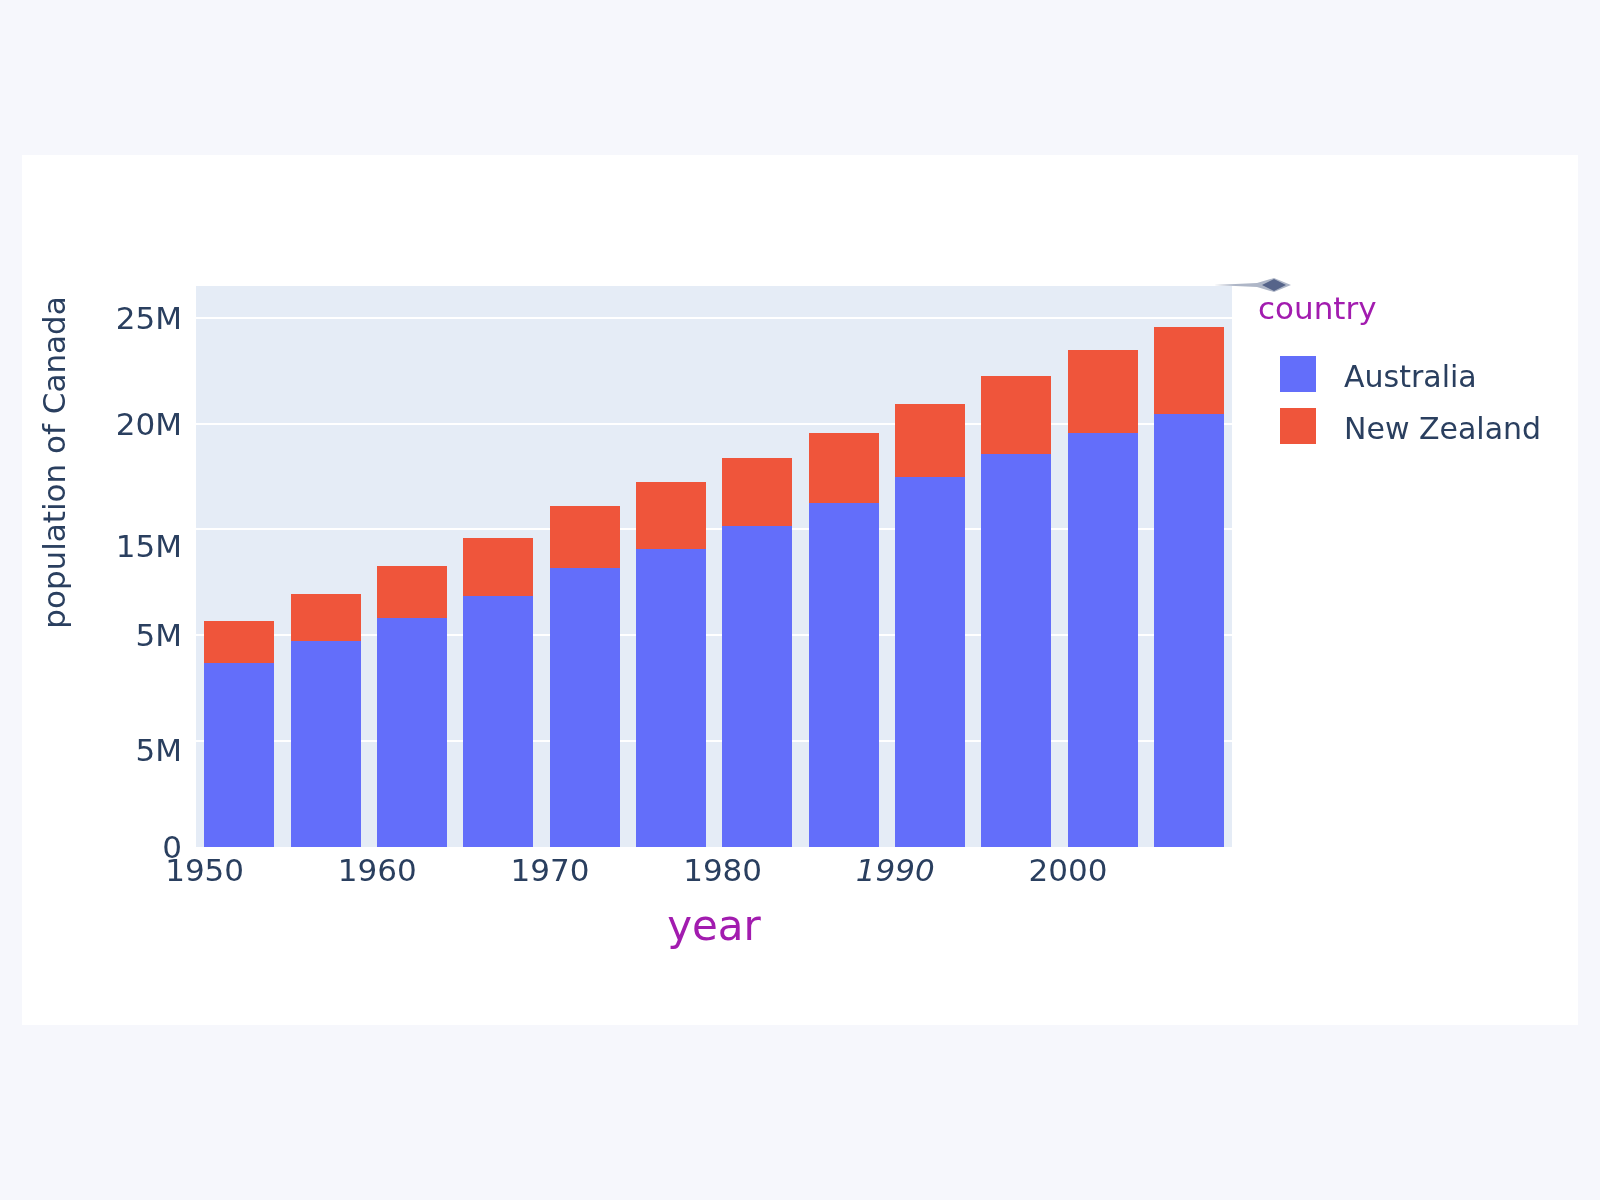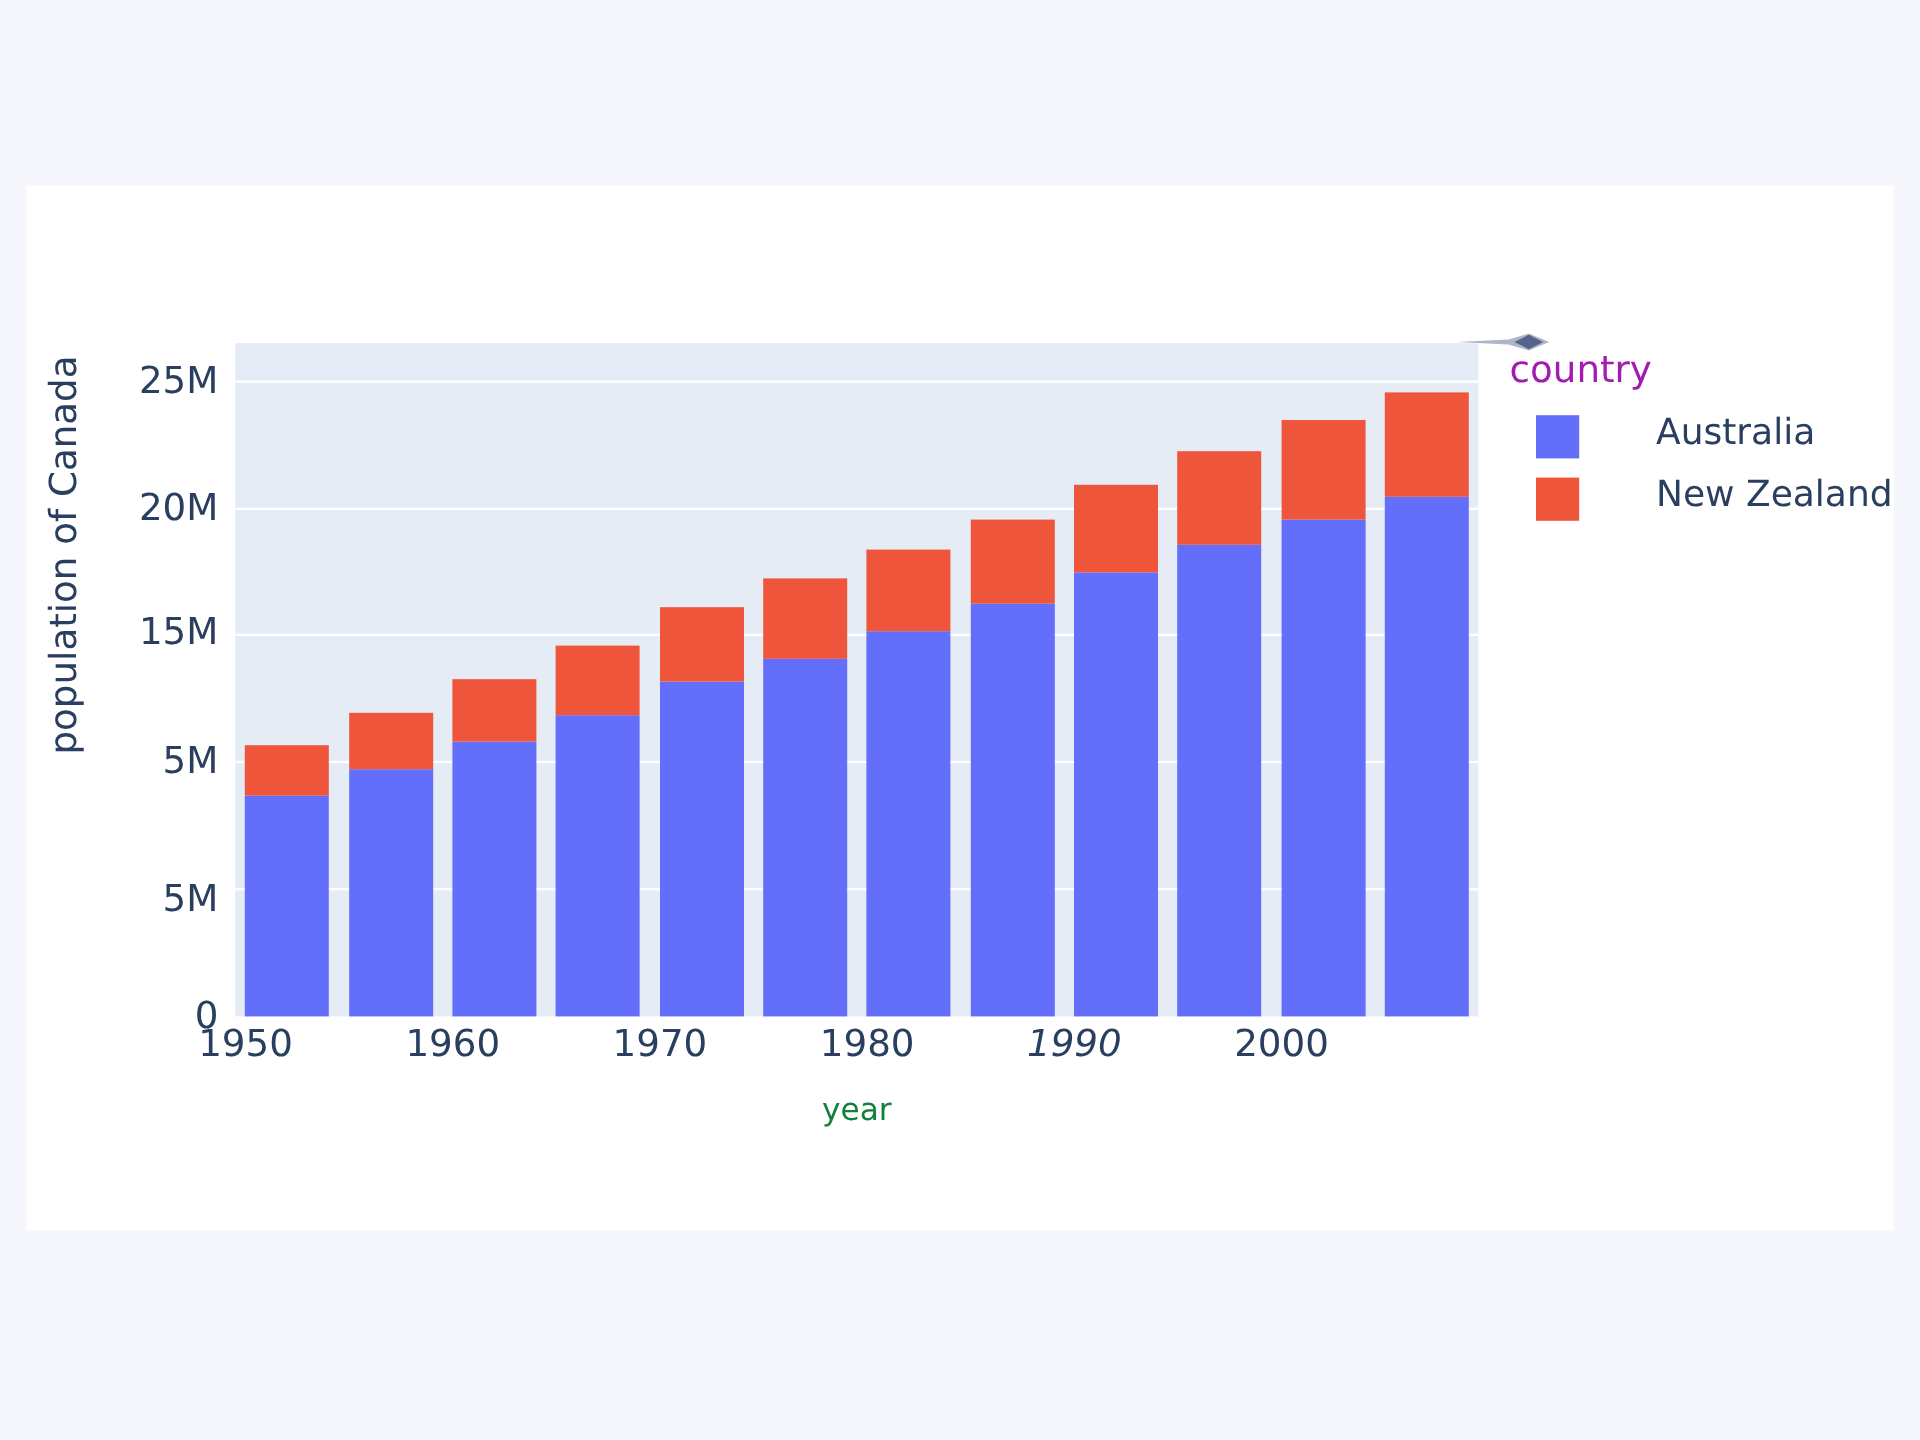--- a/index.html
+++ b/index.html
@@ -157,10 +157,9 @@
   }
   .legend-item {
     display: flex;
-    align-items: flex-start;
+    align-items: flex-end;
     height: 46px;
     margin-bottom: 6px;
-    gap: 36px;
   }
   .legend-swatch {
     width: 36px;

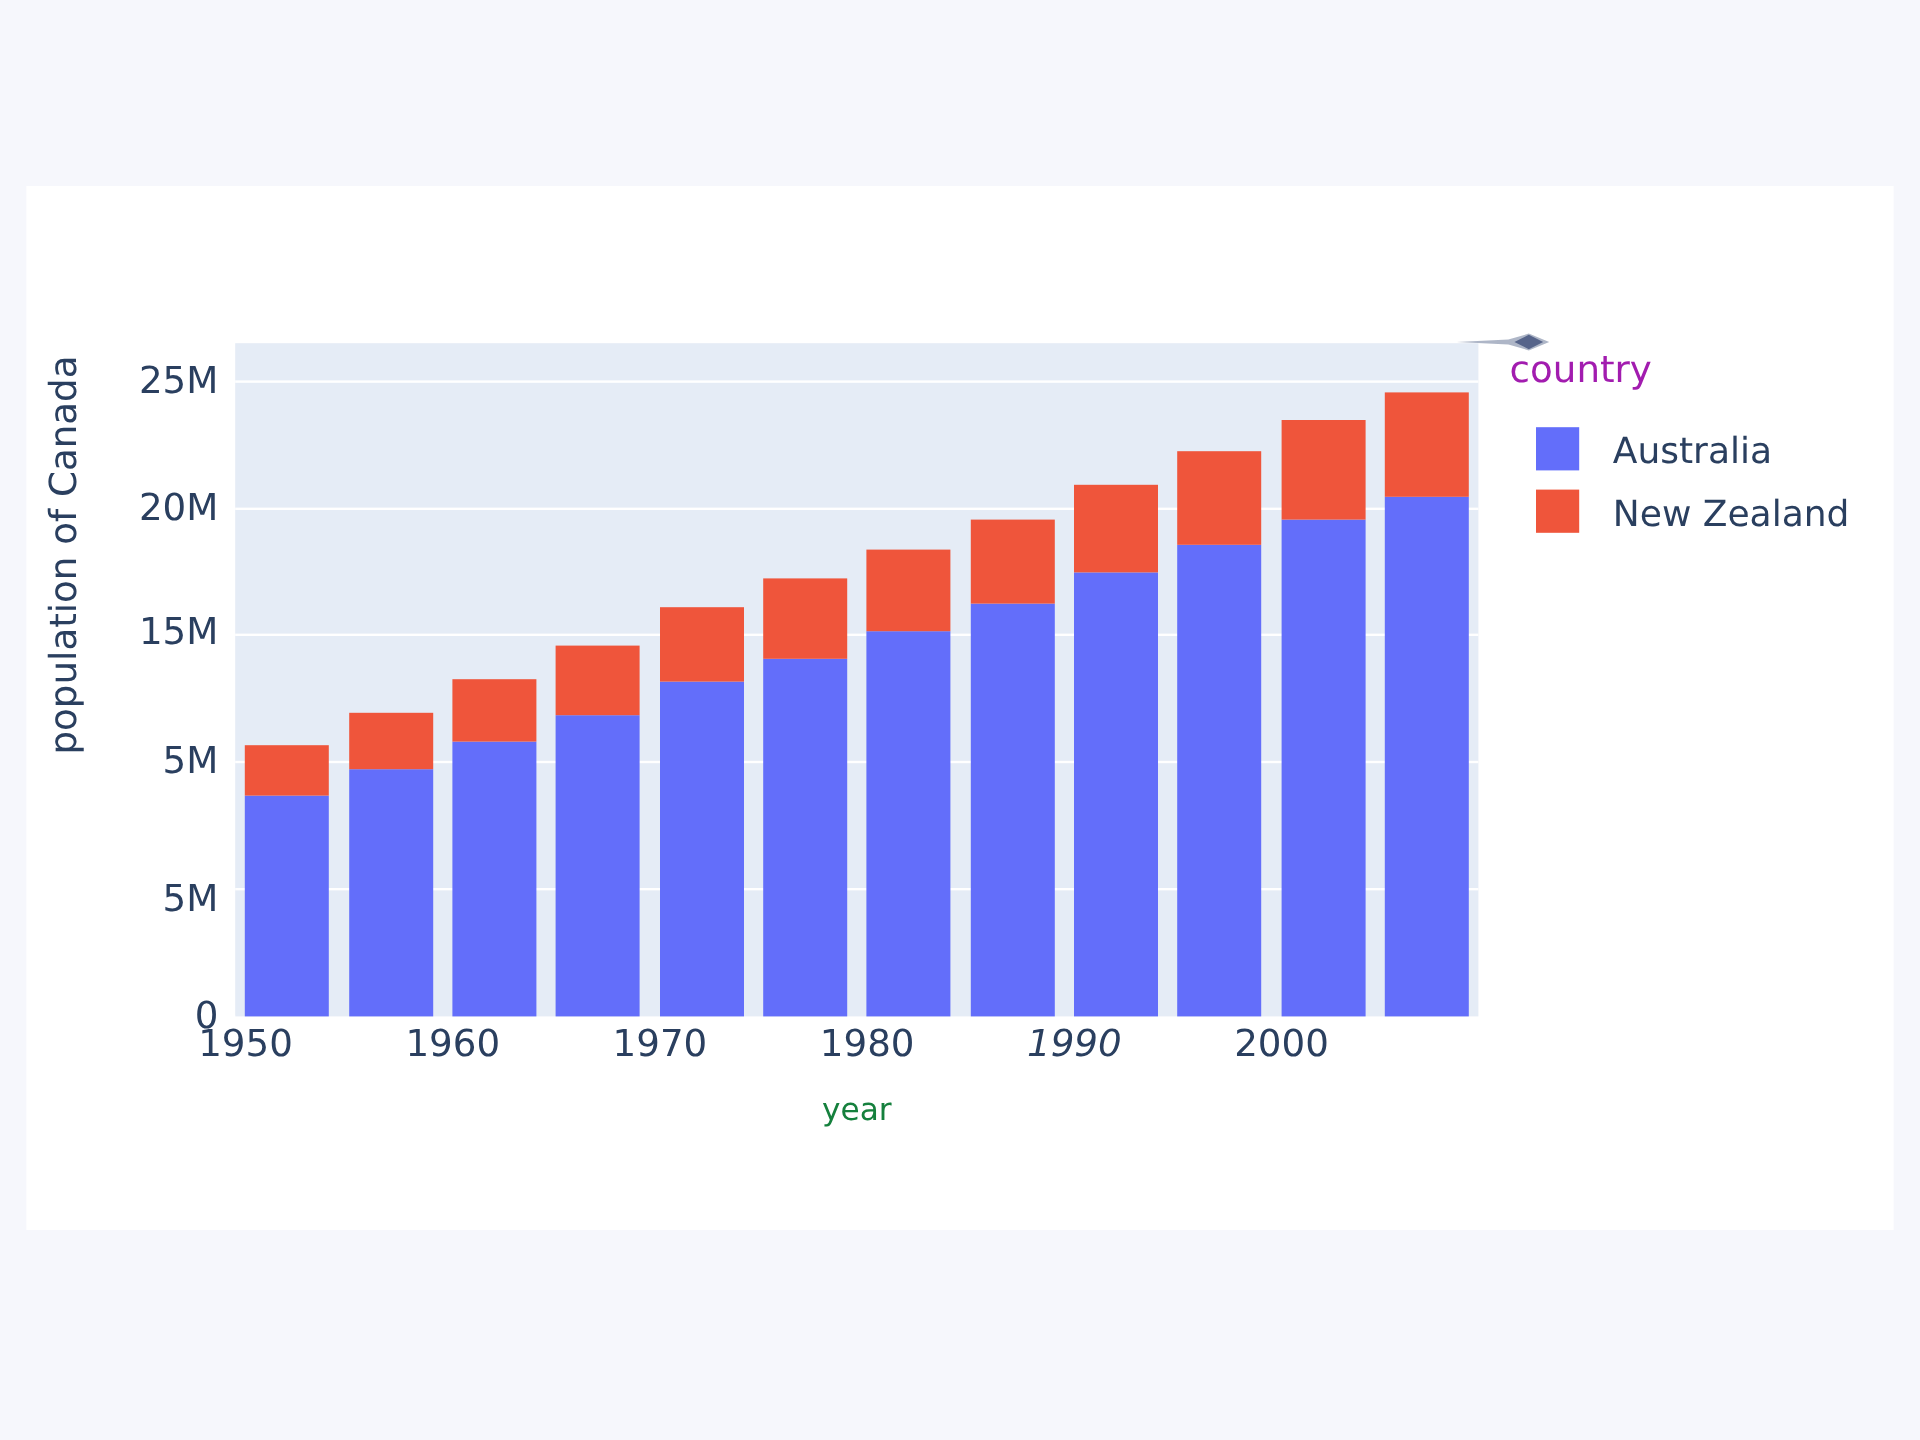--- a/index.html
+++ b/index.html
@@ -258,7 +258,7 @@
         <div class="ytick-line" style="top: 455.151px;"></div>
         <div class="ytick" style="top: 349.302px;">5M</div>
         <div class="ytick-line" style="top: 349.302px;"></div>
-        <div class="ytick" style="top: 241px; margin-left: 32px;">15M</div>
+        <div class="ytick" style="top: 260px; margin-left: 32px;">15M</div>
         <div class="ytick-line" style="top: 243.453px;"></div>
         <div class="ytick" style="top: 137.604px;">20M</div>
         <div class="ytick-line" style="top: 137.604px;"></div>

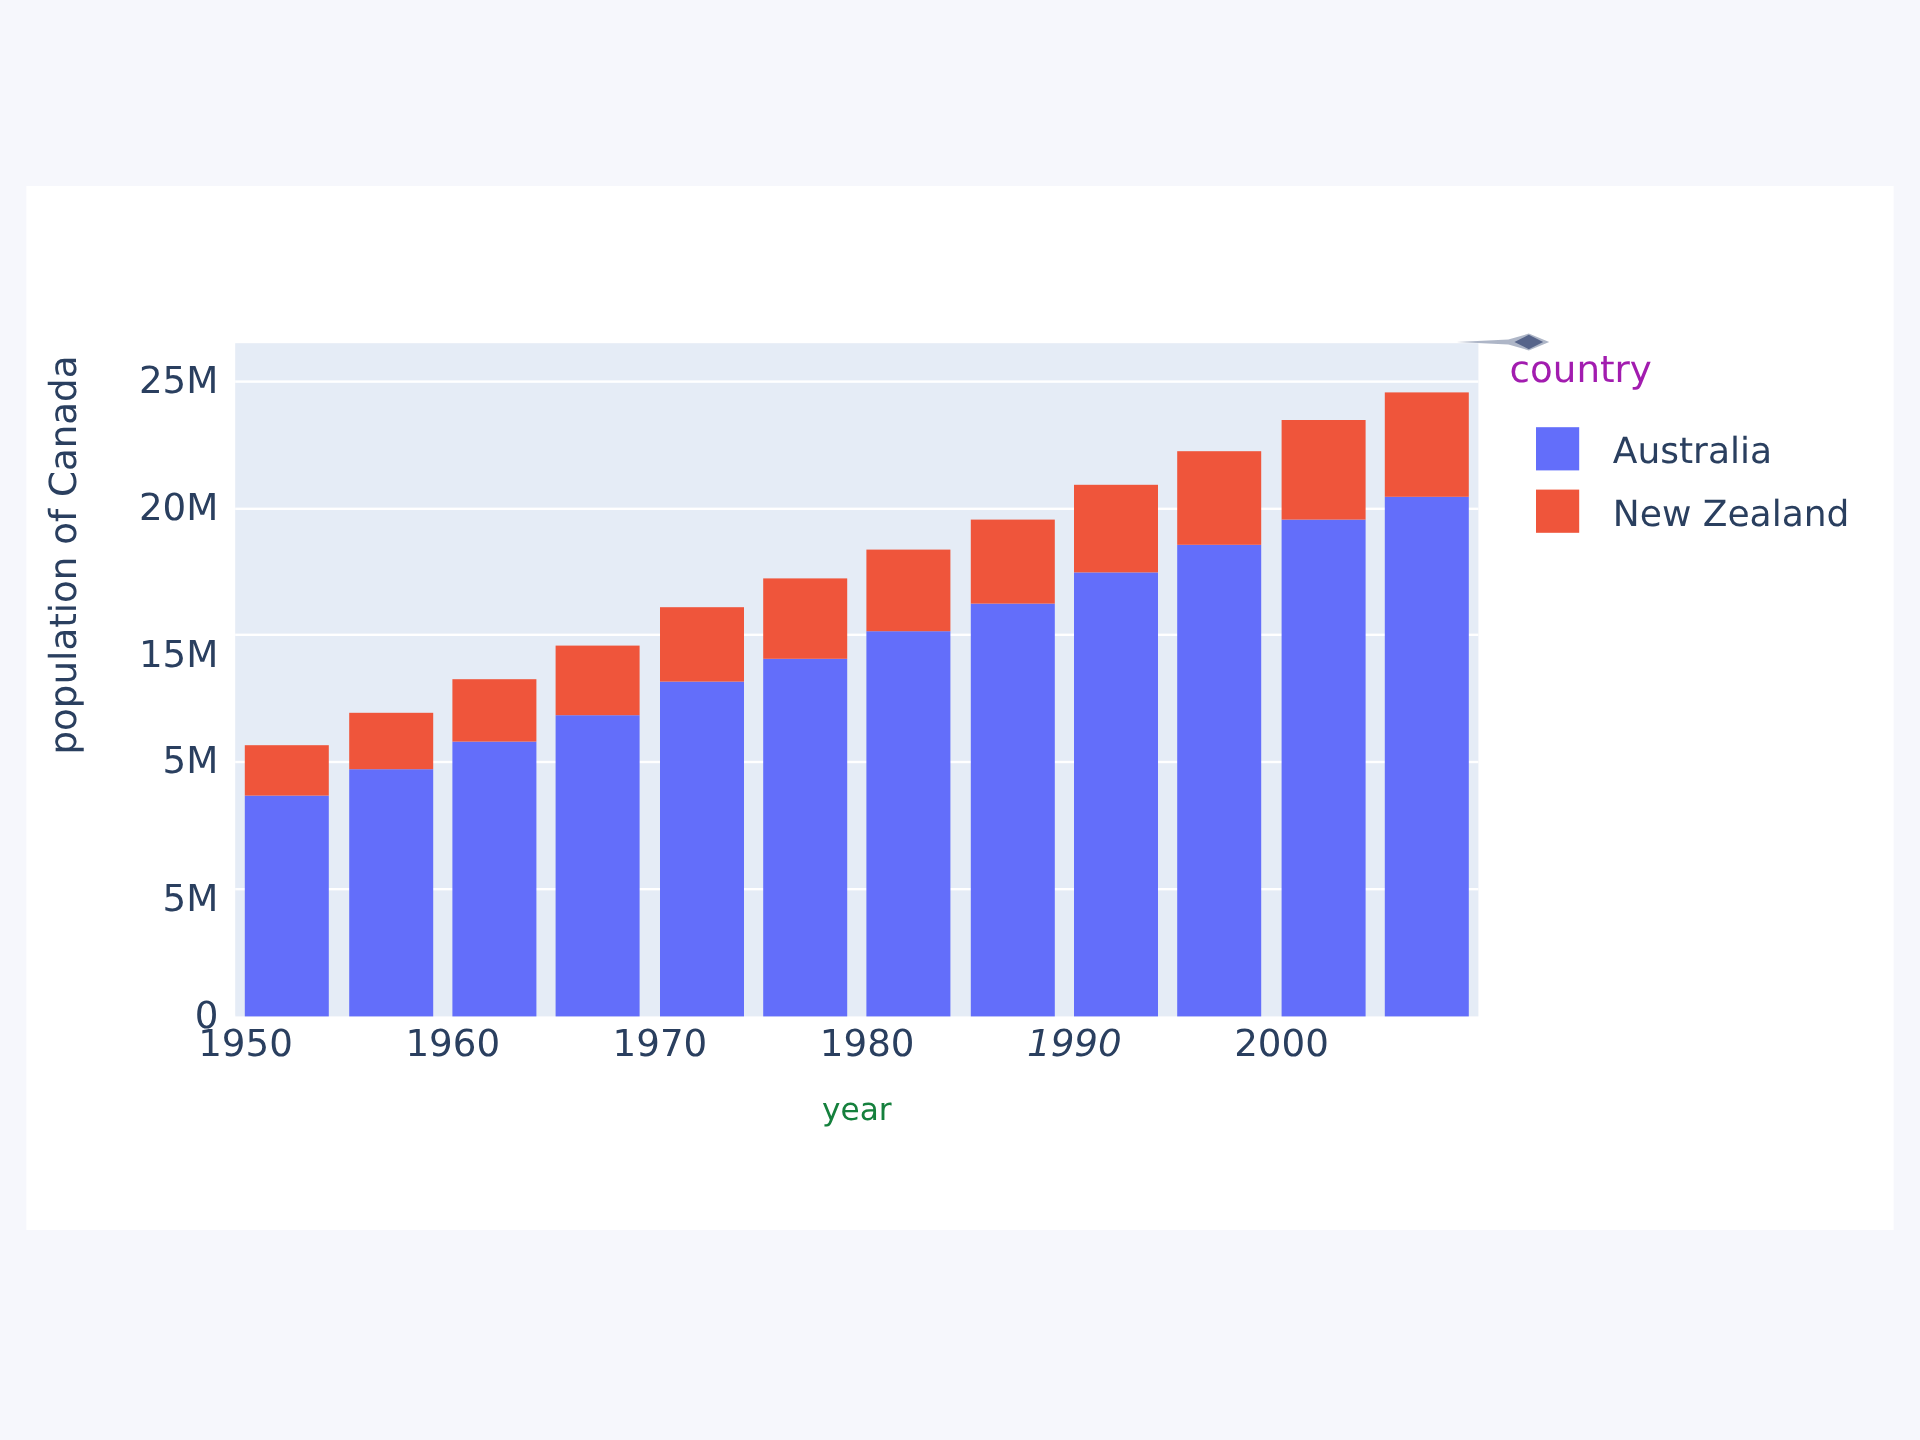--- a/index.html
+++ b/index.html
@@ -137,8 +137,8 @@
     top: 755px;
     width: 1036px;
     text-align: center;
-    color: #15803d;
-    font-size: 26px;
+    color: #a21caf;
+    font-size: 42px;
     line-height: 31px;
   }
 

